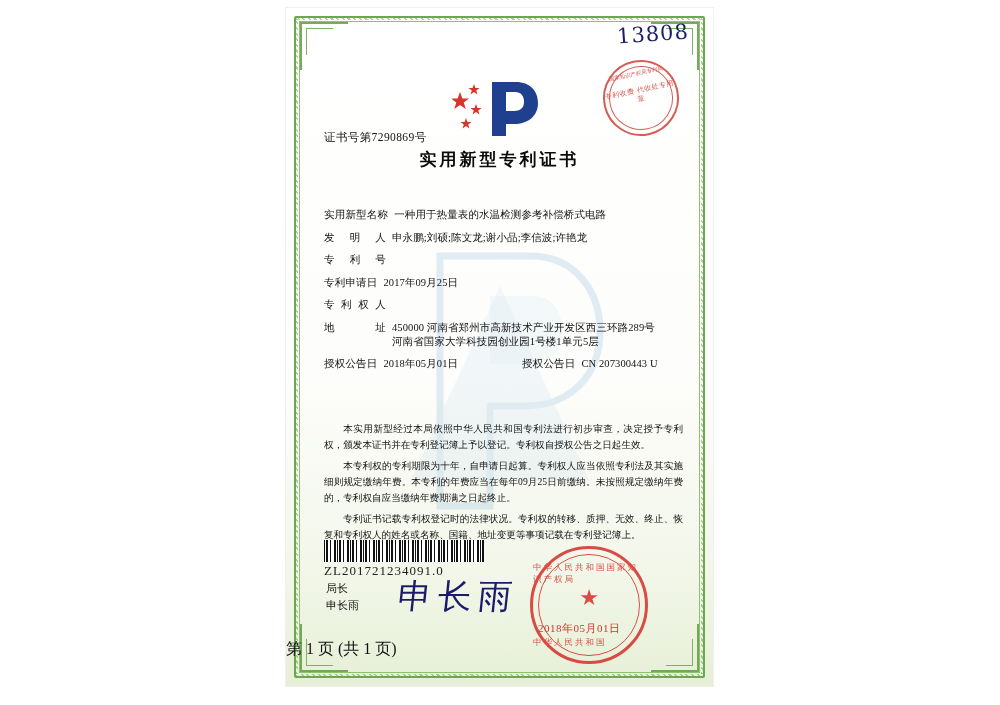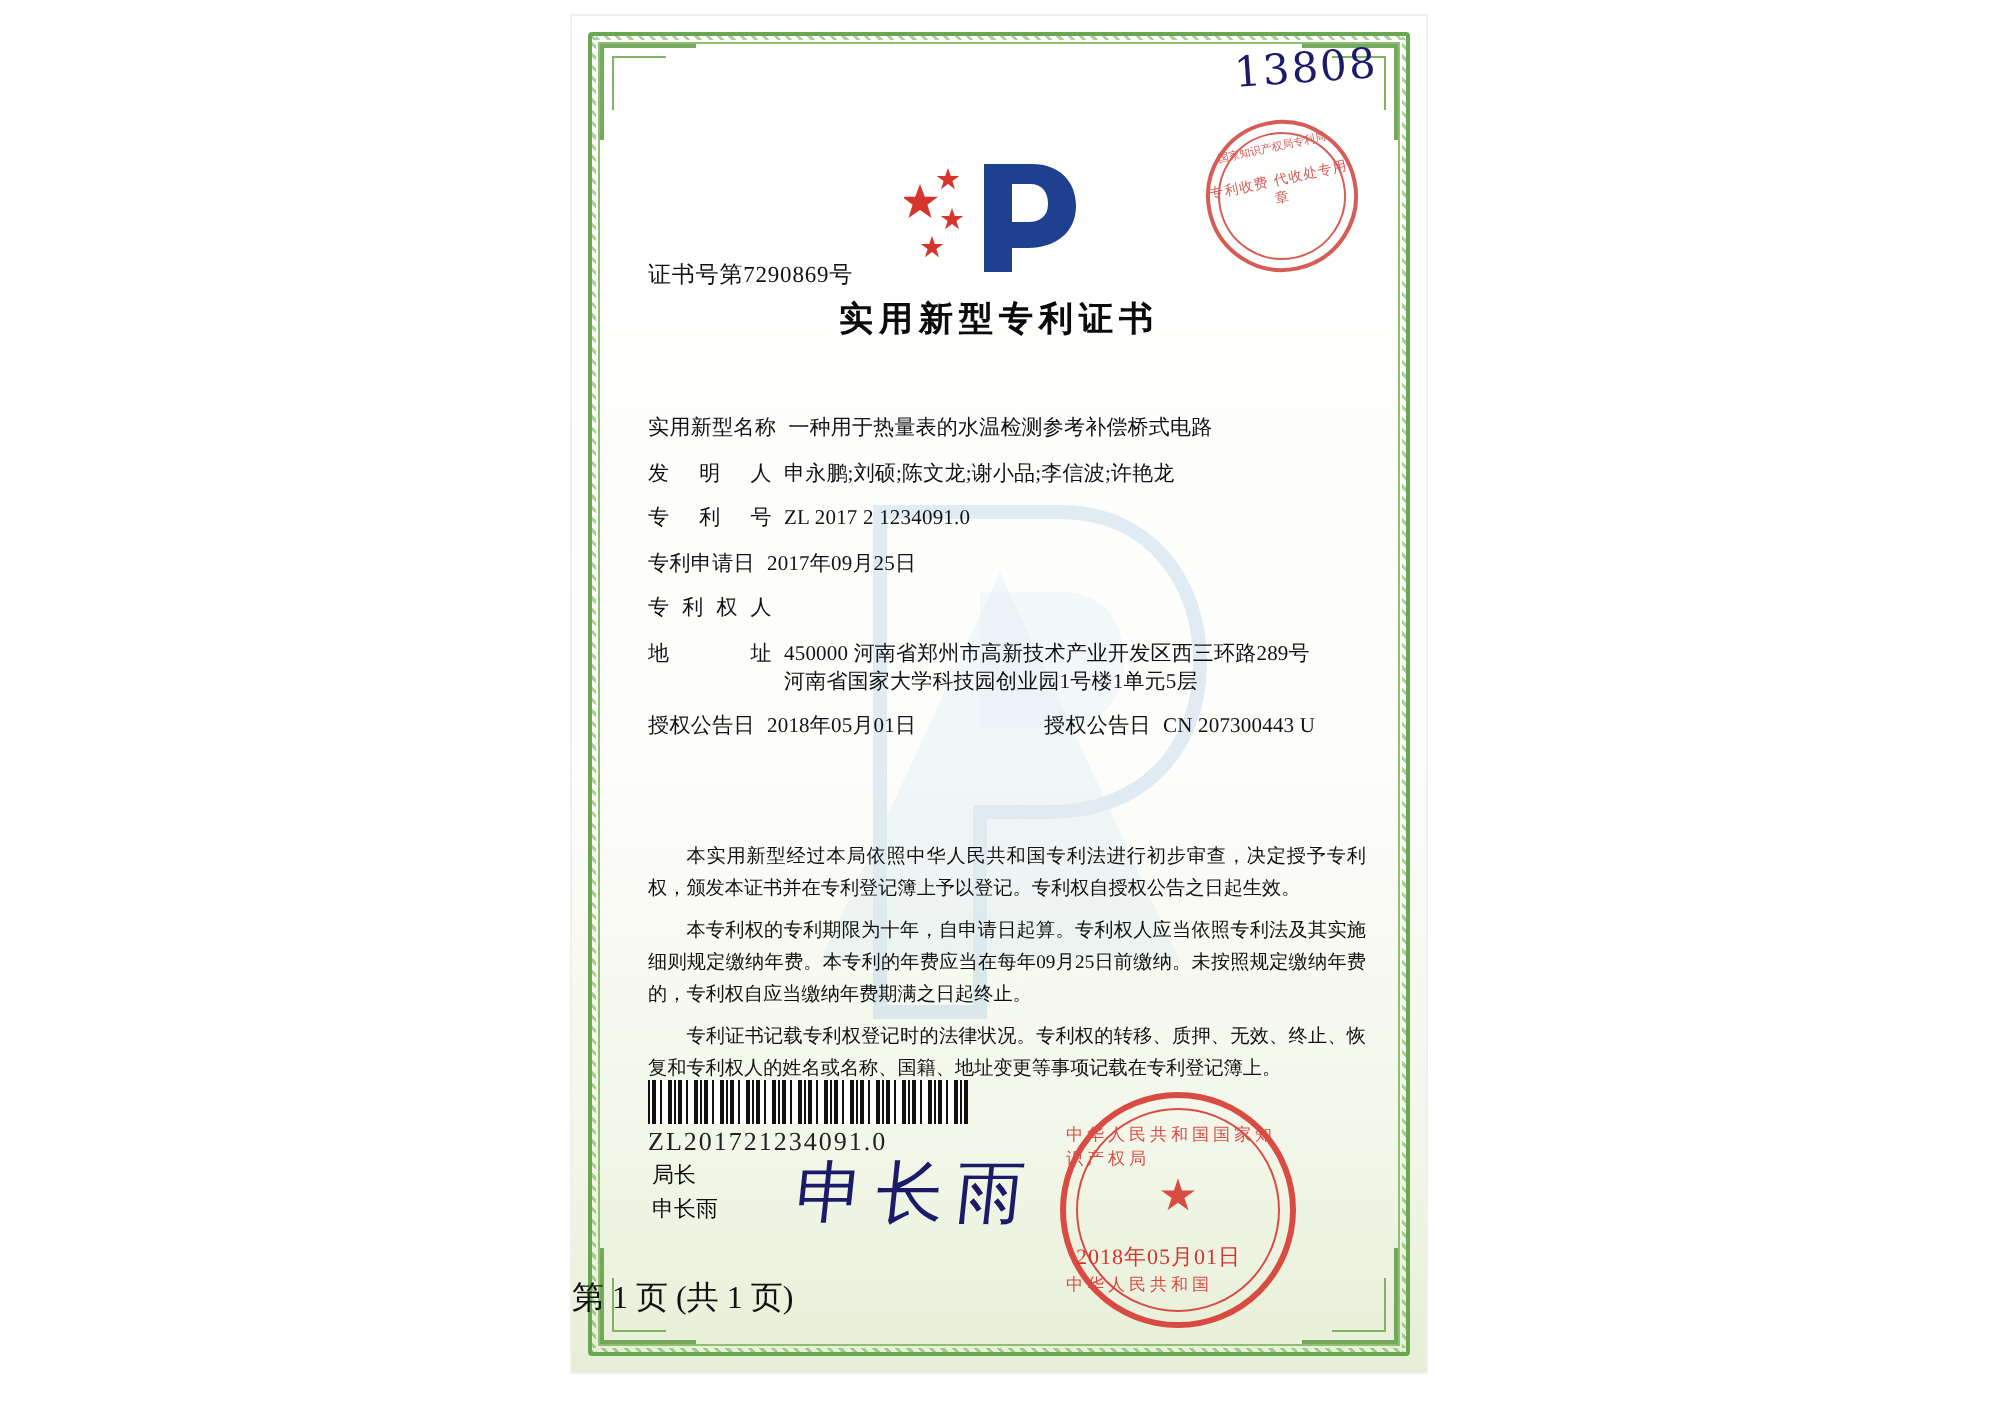--- a/index.html
+++ b/index.html
@@ -405,7 +405,6 @@
 
       <div class="field-row">
         <span class="field-label spread">专利号</span>
-        <span class="field-value">ZL 2017 2 1234091.0</span>
       </div>
 
       <div class="field-row">

